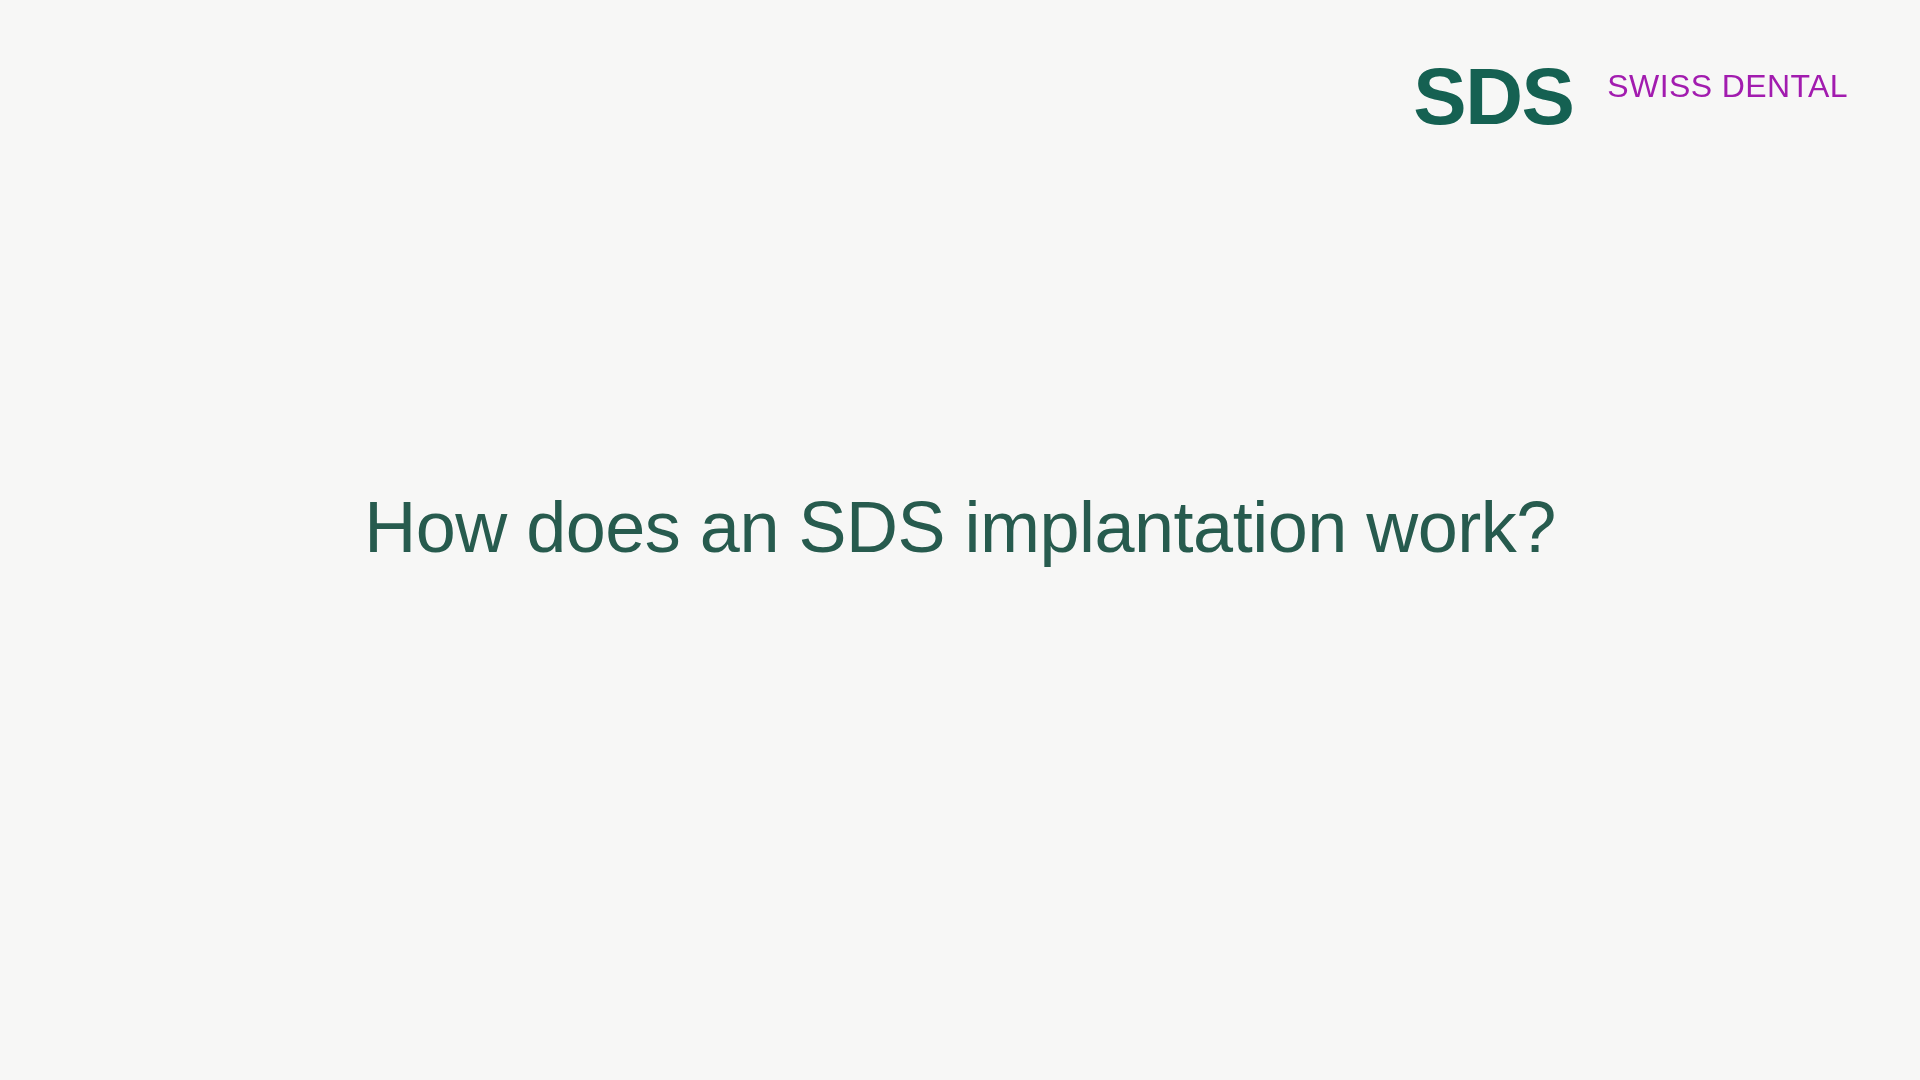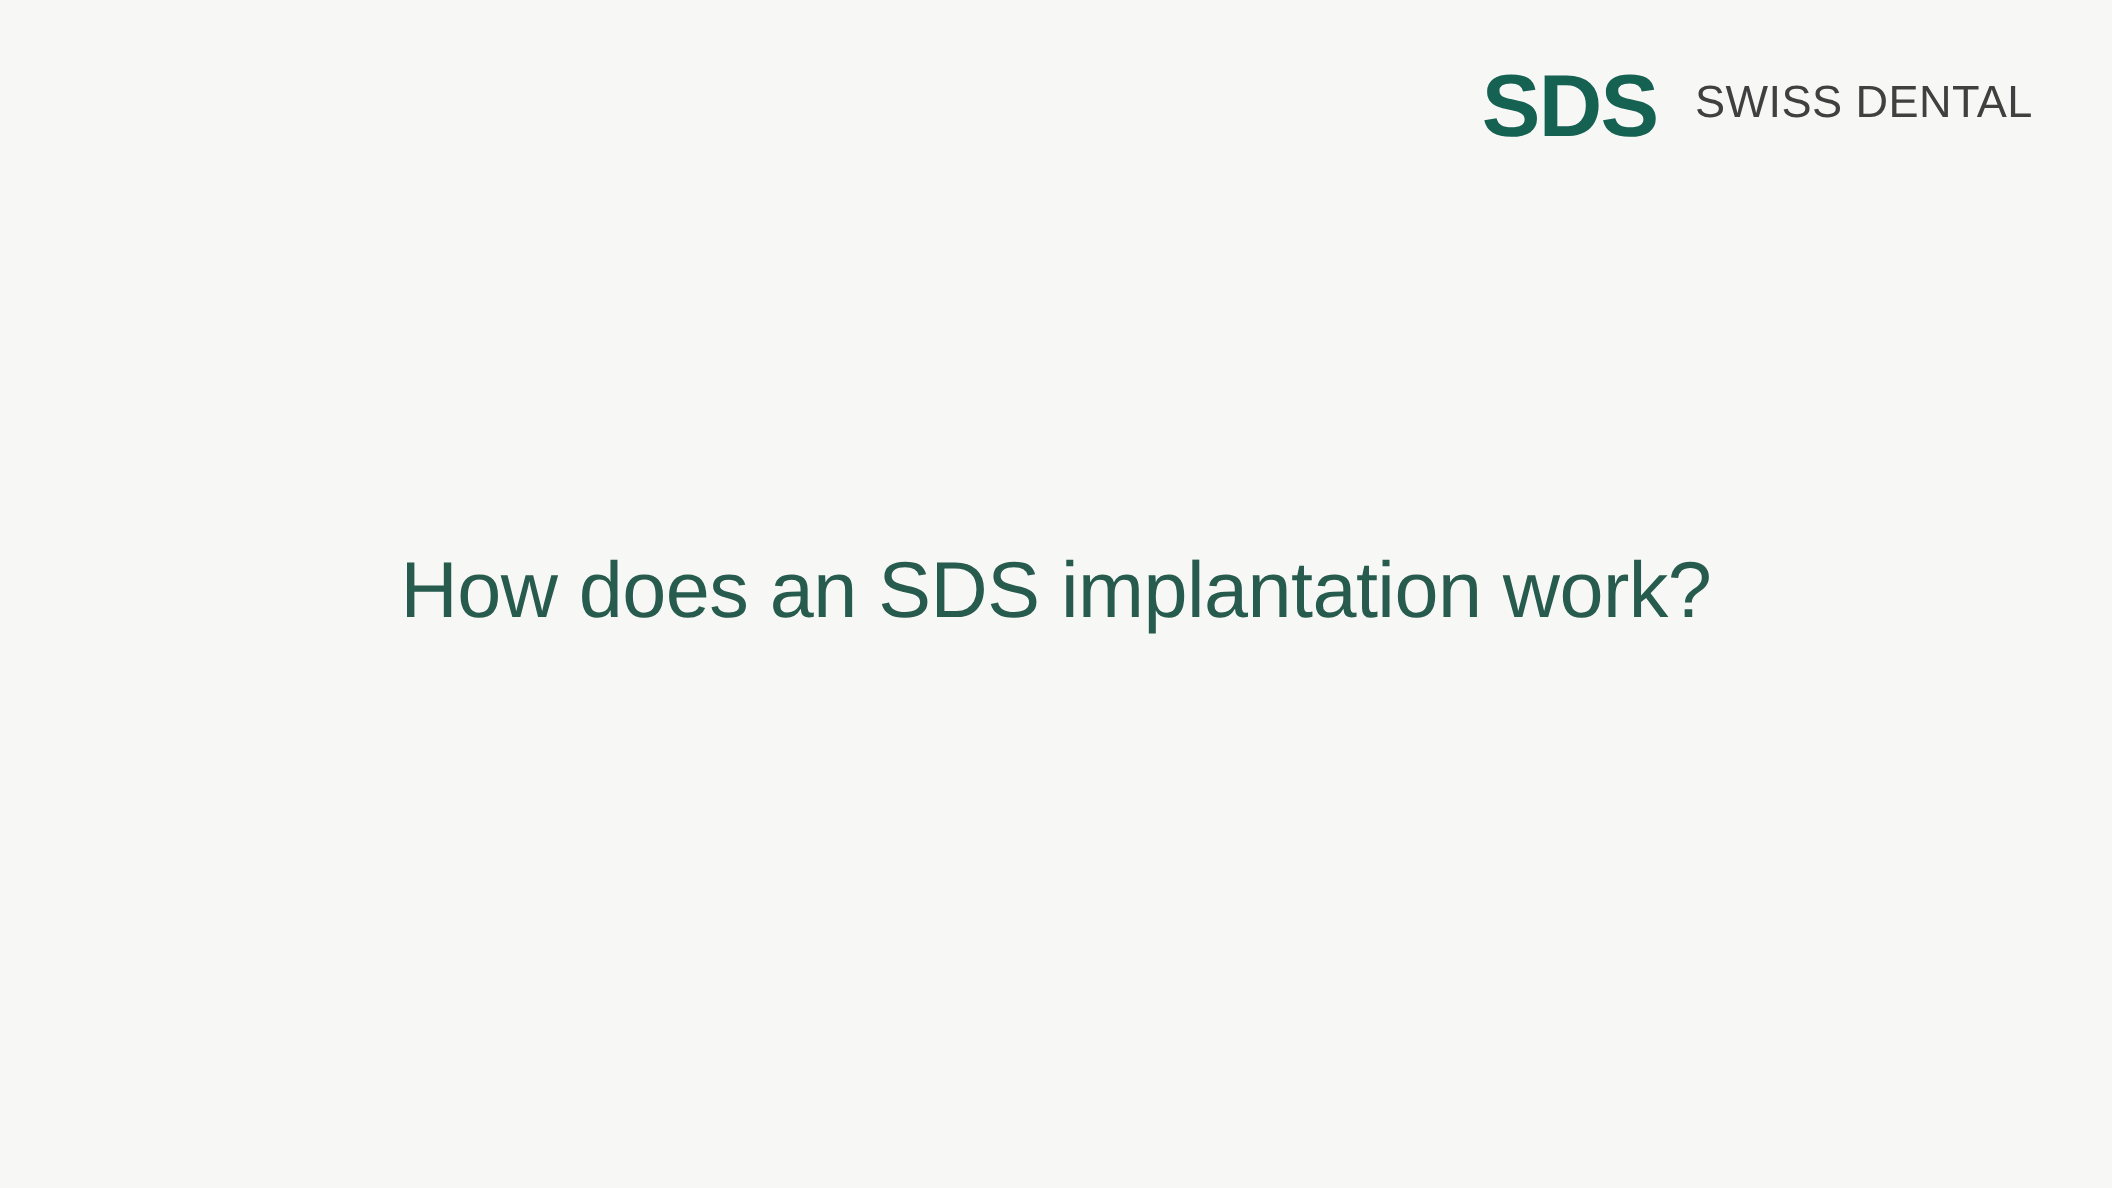--- a/index.html
+++ b/index.html
@@ -53,10 +53,10 @@
   .logo-tagline-line {
     font-family: "Liberation Sans", sans-serif;
     font-weight: 400;
-    font-size: 41px;
+    font-size: 32px;
     line-height: 1.18;
     letter-spacing: 0.4px;
-    color: #404040;
+    color: #a21caf;
     white-space: nowrap;
     display: flex;
     align-items: center;

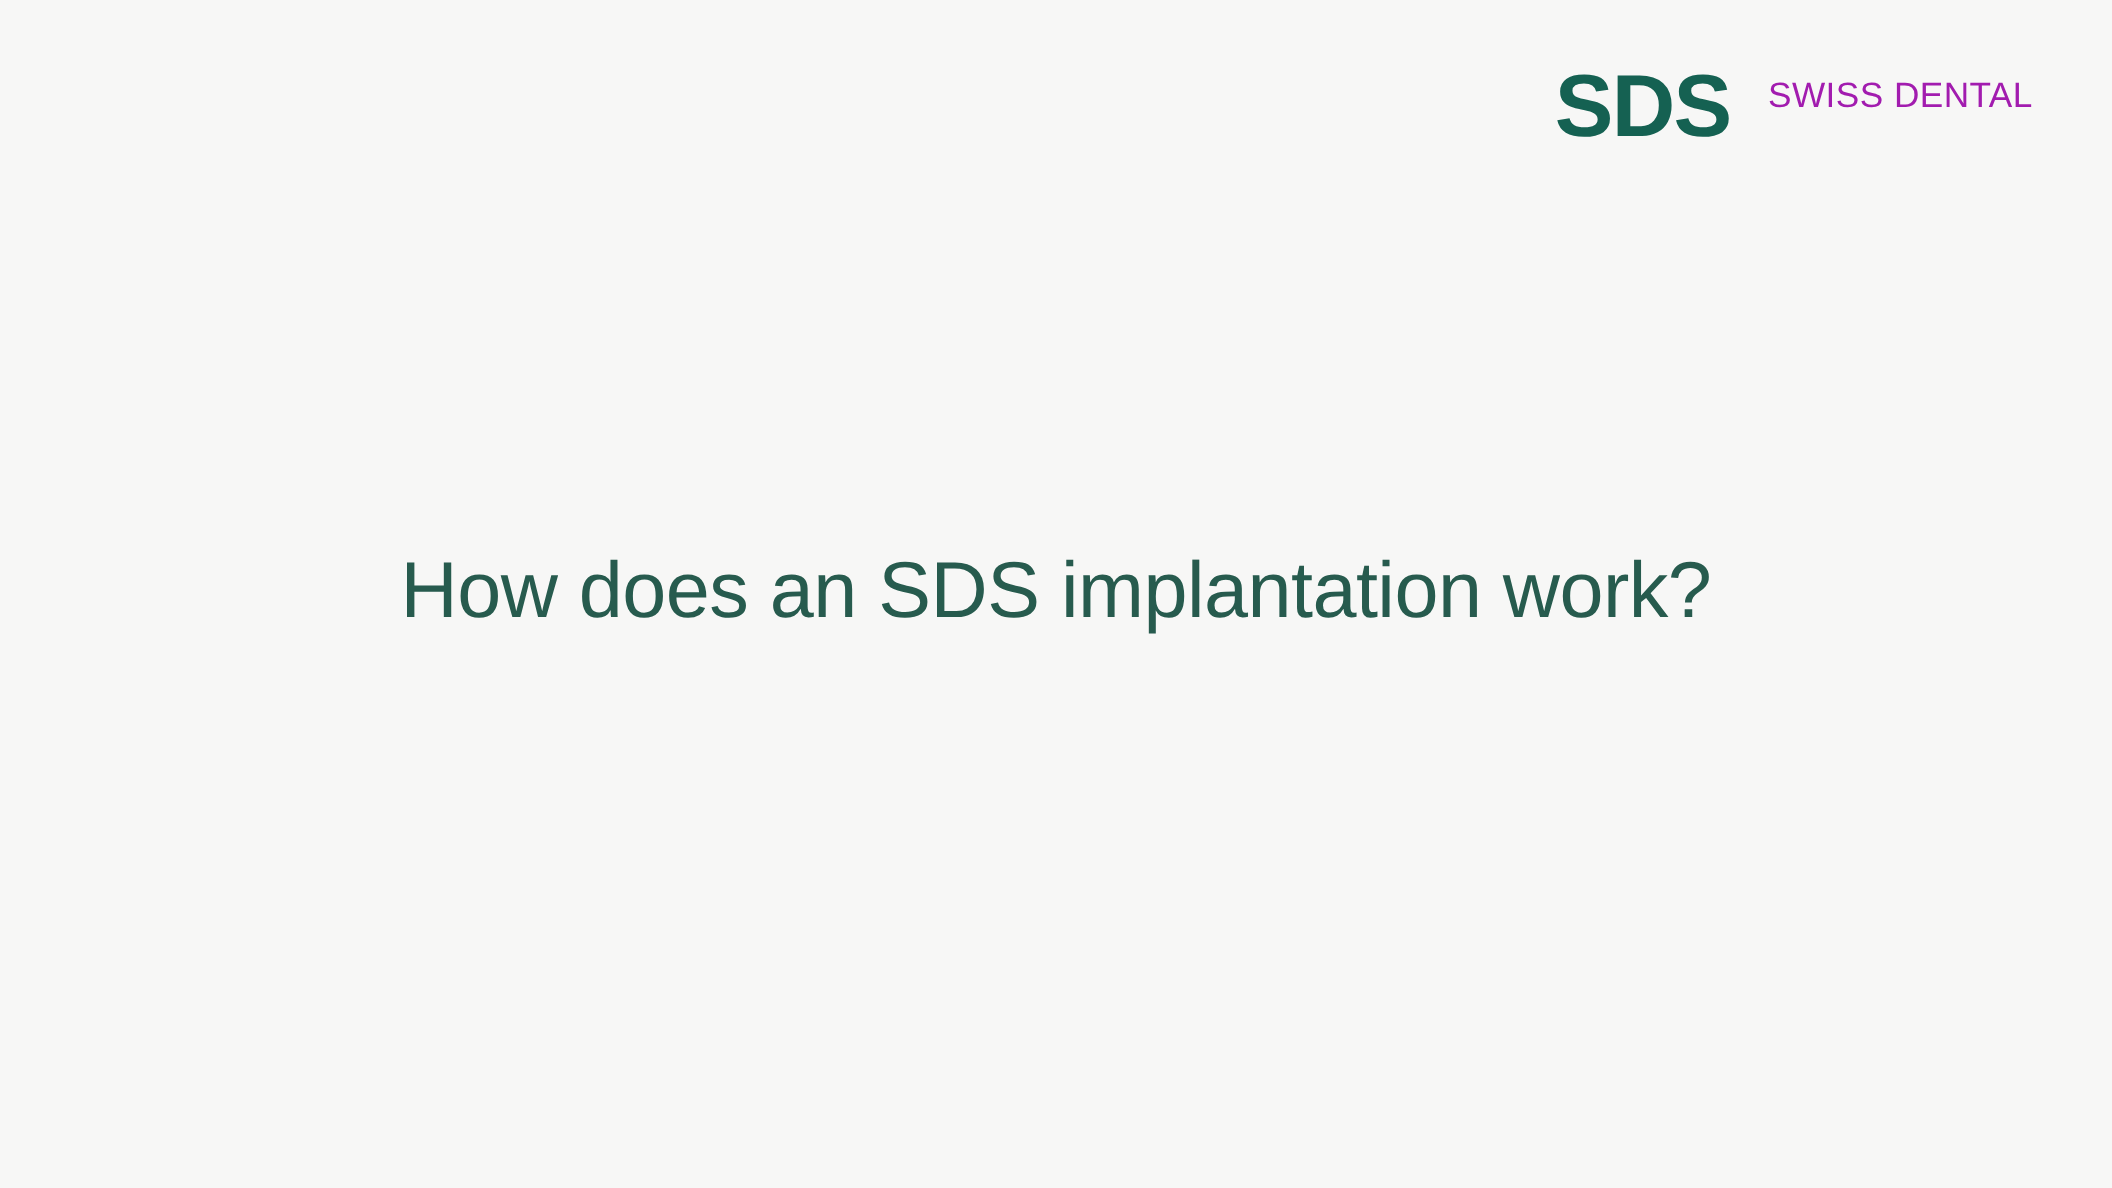--- a/index.html
+++ b/index.html
@@ -96,7 +96,7 @@
     position: absolute;
     left: 0;
     right: 0;
-    top: 498px;
+    top: 488px;
     text-align: center;
   }
 

